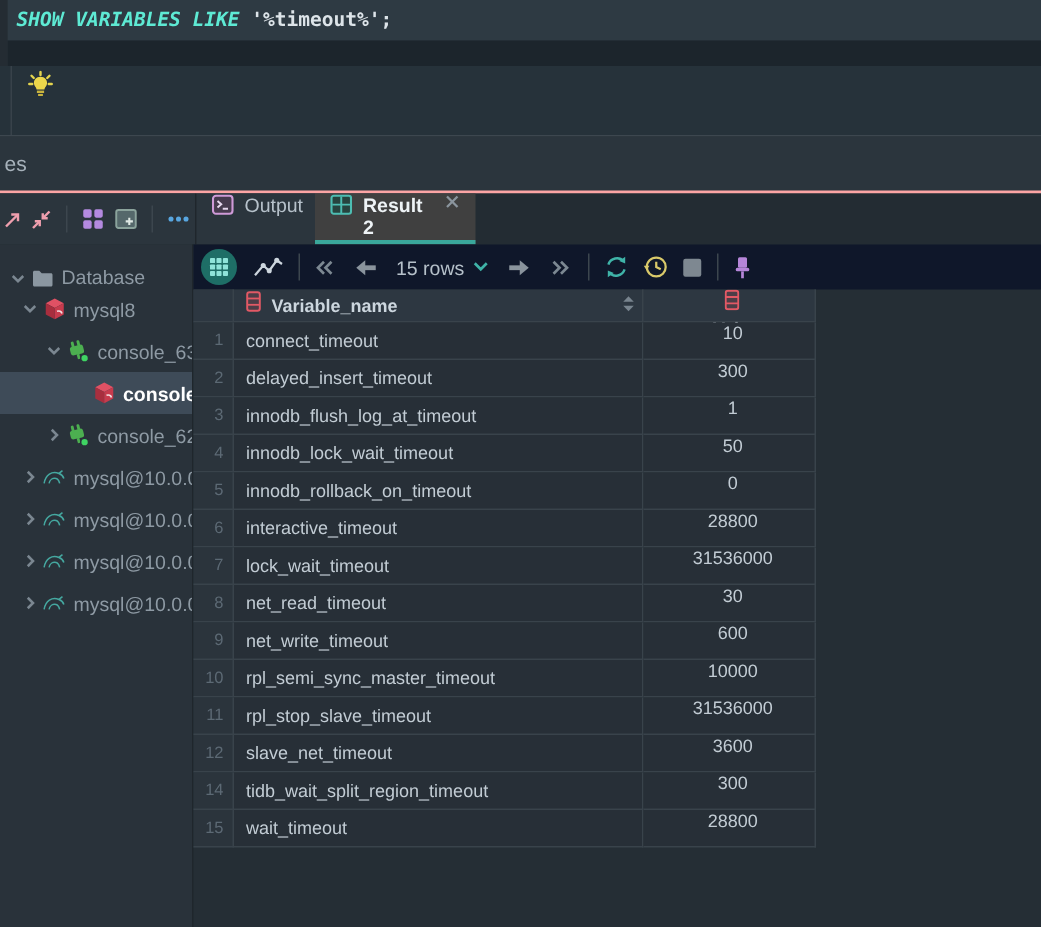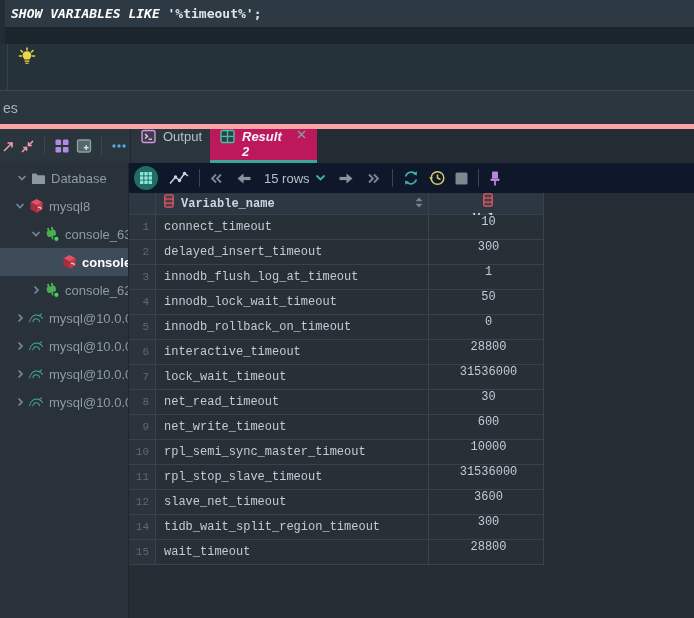--- a/index.html
+++ b/index.html
@@ -17,7 +17,7 @@
   .editor-line2 { position:absolute; left:5px; top:27px; width:689px; height:17px; background:#1c252c; }
   .editor-gutter-line { position:absolute; left:7px; top:44px; width:1px; height:46px; background:#38424a; }
   .code { font-family:"DejaVu Sans Mono", monospace; font-size:13px; padding-left:6px; white-space:pre; }
-  .code .kw { font-style:italic; font-weight:bold; color:#ffffff; }
+  .code .kw { font-style:italic; font-weight:bold; color:#5eead4; }
   .code .str { color:#dde4e9; font-weight:bold; }
   .bulb { position:absolute; left:18px; top:47px; }
   .section-divider { position:absolute; left:0; top:90px; width:694px; height:1px; background:#3d474f; }

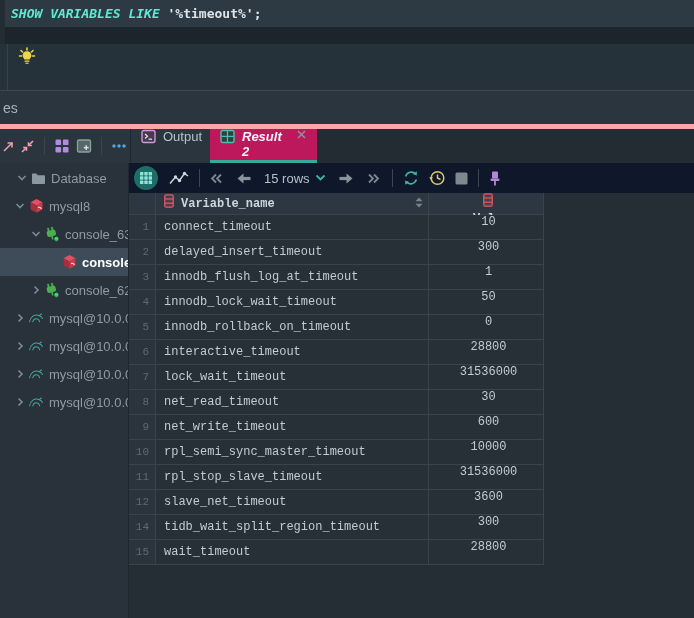--- a/index.html
+++ b/index.html
@@ -23,7 +23,7 @@
   .section-divider { position:absolute; left:0; top:90px; width:694px; height:1px; background:#3d474f; }
 
   
-  .panel-header { position:absolute; left:0; top:91px; width:694px; height:38px; background:#2b353d; border-bottom:5px solid #fca5a5; display:flex; align-items:center; }
+  .panel-header { position:absolute; left:0; top:91px; width:694px; height:38px; background:#2b353d; border-bottom:2px solid #fca5a5; display:flex; align-items:center; }
   .panel-header .title { color:#a7b2bb; font-size:14px; padding-left:3px; }
 
   

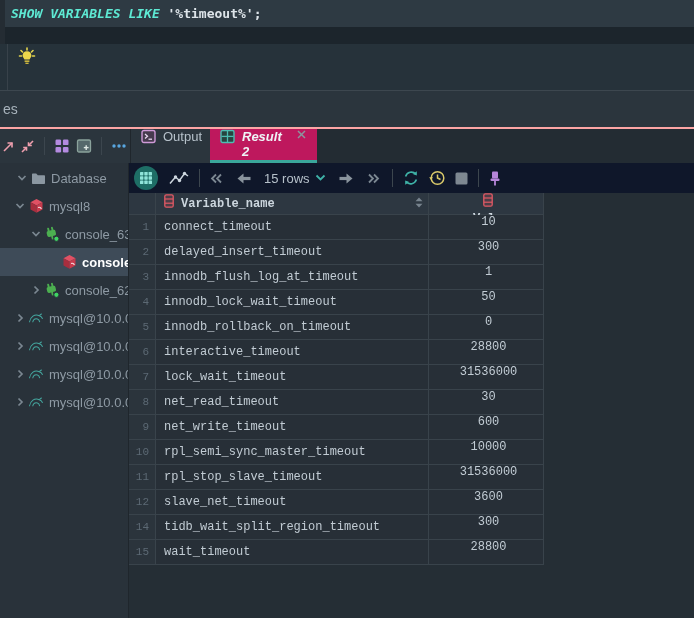--- a/index.html
+++ b/index.html
@@ -35,7 +35,7 @@
   .tab { position:absolute; top:0; height:34px; display:flex; align-items:flex-start; padding:0 10px; }
   .tab-output { left:131px; width:79px; background:#2b353d; }
   .tab-output .tab-label { color:#b6c1ca; font-size:13px; margin-left:7px; }
-  .tab-result { left:210px; width:107px; background:#be185d;font-style:italic; }
+  .tab-result { left:210px; width:107px; background:#404040; }
   .tab-result .tab-label { color:#eef3f6; font-size:13px; font-weight:bold; margin-left:7px; }
   .tab-underline { position:absolute; left:0; bottom:0; width:100%; height:3px; background:#3aa79b; }
   .tab-close { margin-left:9px; display:flex; }

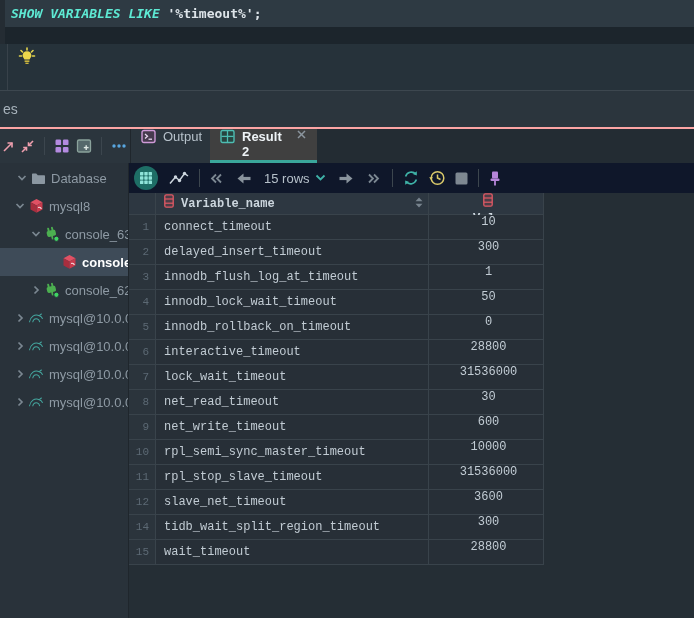--- a/index.html
+++ b/index.html
@@ -45,7 +45,7 @@
   .tree-row { display:flex; align-items:center; height:28px; font-size:13px; color:#8e9aa4; white-space:nowrap; }
   .tree-row .chev { width:15px; display:flex; justify-content:center; flex:none; }
   .tree-row .ticon { width:16px; margin:0 5px 0 1px; display:flex; justify-content:center; flex:none; }
-  .ind0 { padding-left:14px; } .ind1 { padding-left:12px; } .ind2 { padding-left:28px; } .ind3 { padding-left:60px; }
+  .ind0 { padding-left:4px;align-items:flex-end; } .ind1 { padding-left:12px; } .ind2 { padding-left:28px; } .ind3 { padding-left:60px; }
   .tree-row.selected { background:#3e4b58; color:#ffffff; font-weight:bold; }
   .tree-spacer { height:1px; }
 

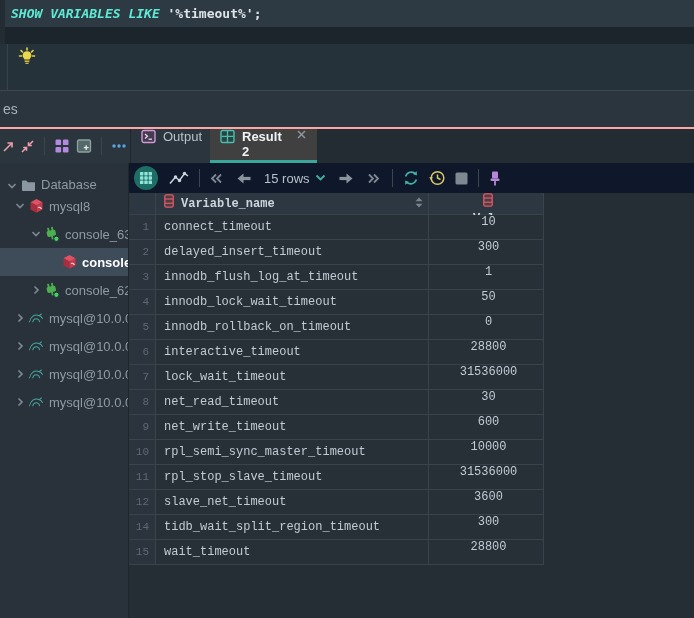--- a/index.html
+++ b/index.html
@@ -56,7 +56,7 @@
   .gt-sep { width:1px; height:18px; background:#3c464e; flex:none; }
 
   
-  .data-grid { position:absolute; left:0; top:30px; width:415px; font-family:Liberation Mono, monospace; }
+  .data-grid { position:absolute; left:0; top:30px; width:415px; font-family:Liberation Sans, sans-serif; }
   .grid-header { display:flex; height:22px; background:#2d3741; }
   .grid-header .hcell { display:flex; align-items:center; border-right:1px solid #39434b; border-bottom:1px solid #39434b; padding:0 5px 0 8px; }
   .hcell .hlabel { color:#ccd6de; font-size:12px; font-weight:bold; margin-left:7px; }

